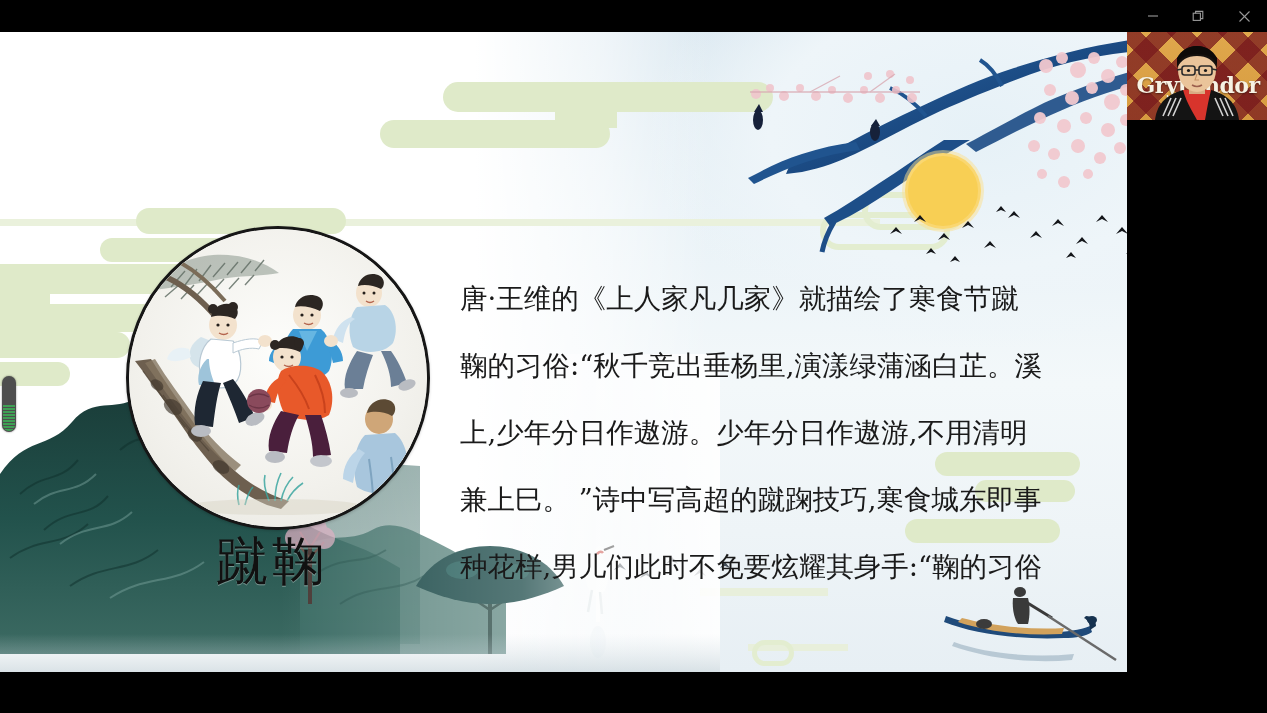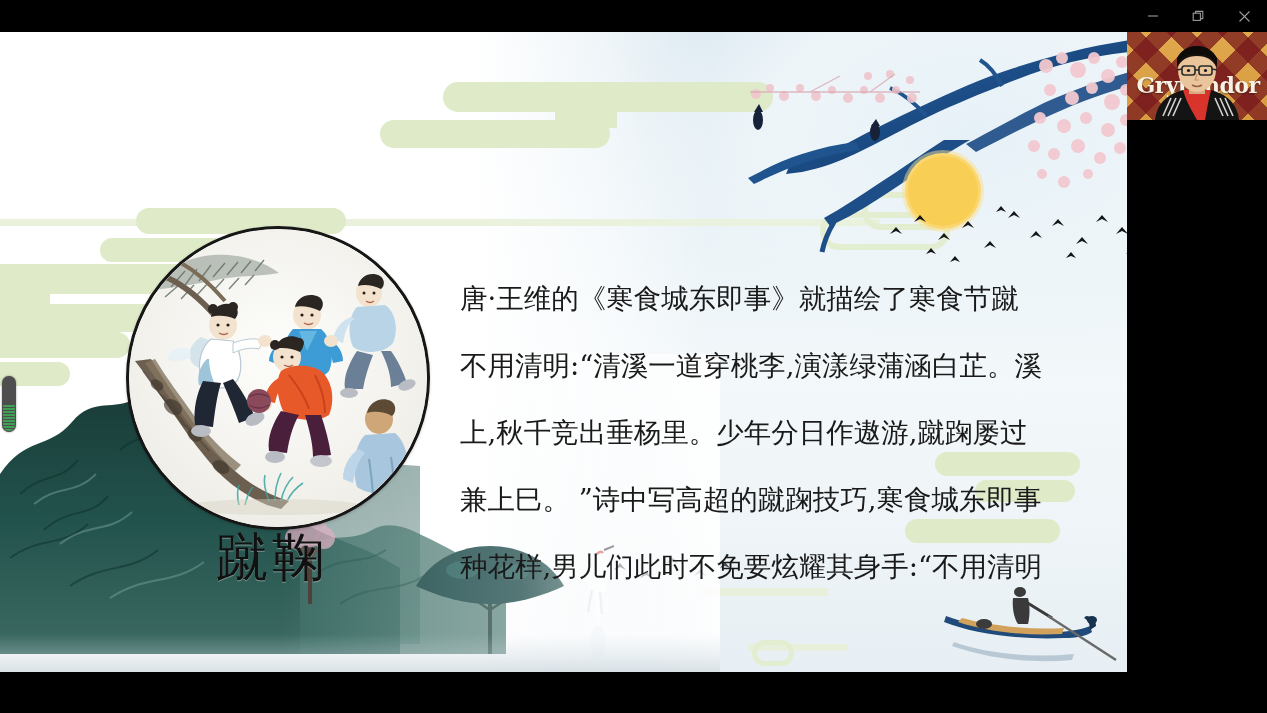--- a/index.html
+++ b/index.html
@@ -479,7 +479,7 @@
     <div id="caption">蹴鞠</div>
 
     <div id="bodytext">
-      <span class="ln">唐·王维的《寒食城东即事》就描绘了寒食节蹴</span>
+      <span class="ln">唐·王维的《上人家凡几家》就描绘了寒食节蹴</span>
       <span class="ln">不用清明:“清溪一道穿桃李,演漾绿蒲涵白芷。溪</span>
       <span class="ln">上,秋千竞出垂杨里。少年分日作遨游,蹴踘屡过</span>
       <span class="ln">兼上巳。 ”诗中写高超的蹴踘技巧,寒食城东即事</span>

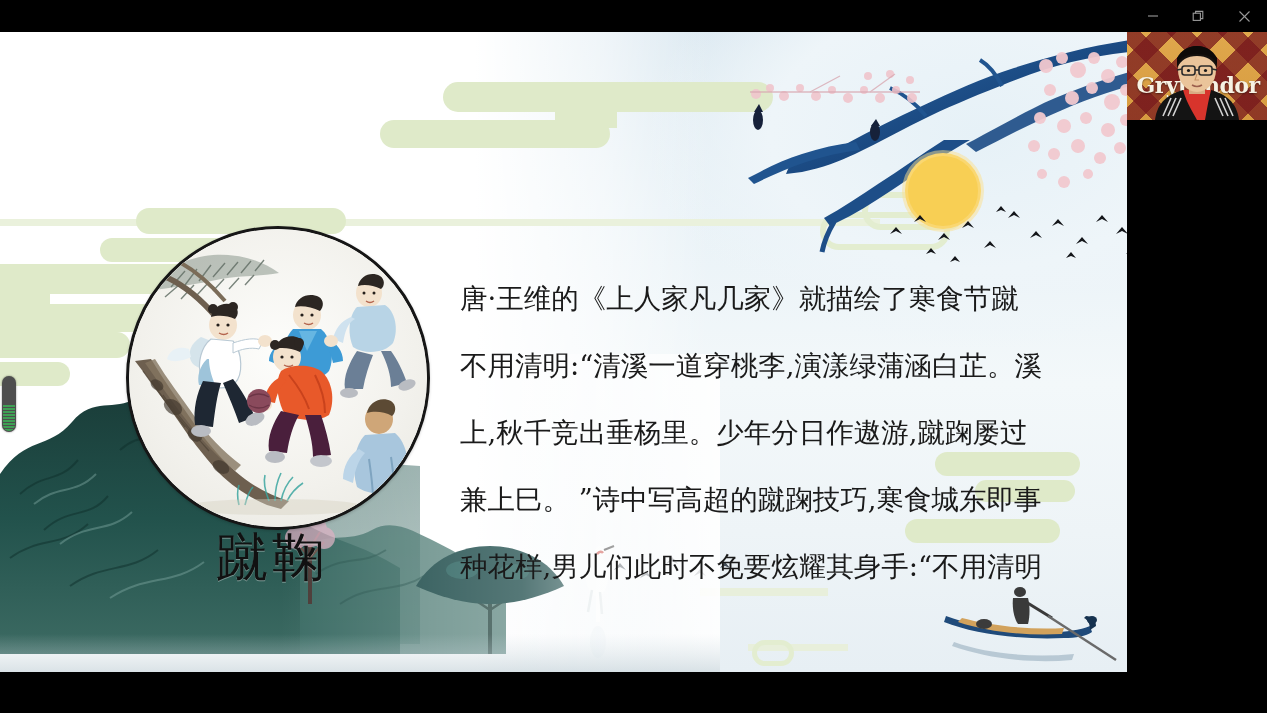--- a/index.html
+++ b/index.html
@@ -480,7 +480,7 @@
 
     <div id="bodytext">
       <span class="ln">唐·王维的《上人家凡几家》就描绘了寒食节蹴</span>
-      <span class="ln">不用清明:“清溪一道穿桃李,演漾绿蒲涵白芷。溪</span>
+      <span class="ln">鞠的习俗:“秋千竞出垂杨里,演漾绿蒲涵白芷。溪</span>
       <span class="ln">上,秋千竞出垂杨里。少年分日作遨游,蹴踘屡过</span>
       <span class="ln">兼上巳。 ”诗中写高超的蹴踘技巧,寒食城东即事</span>
       <span class="ln">种花样,男儿们此时不免要炫耀其身手:“不用清明</span>

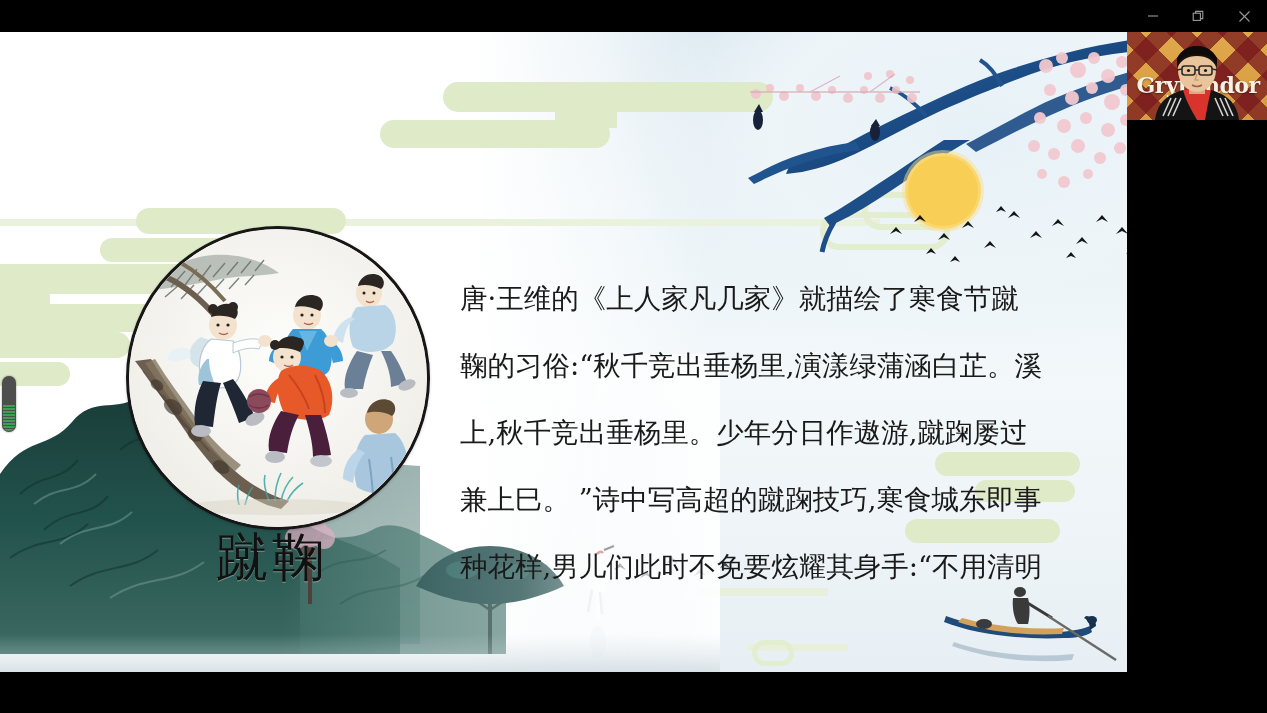--- a/index.html
+++ b/index.html
@@ -481,7 +481,7 @@
     <div id="bodytext">
       <span class="ln">唐·王维的《上人家凡几家》就描绘了寒食节蹴</span>
       <span class="ln">鞠的习俗:“秋千竞出垂杨里,演漾绿蒲涵白芷。溪</span>
-      <span class="ln">上,秋千竞出垂杨里。少年分日作遨游,蹴踘屡过</span>
+      <span class="ln">上,少年分日作遨游。少年分日作遨游,不用清明</span>
       <span class="ln">兼上巳。 ”诗中写高超的蹴踘技巧,寒食城东即事</span>
       <span class="ln">种花样,男儿们此时不免要炫耀其身手:“不用清明</span>
       

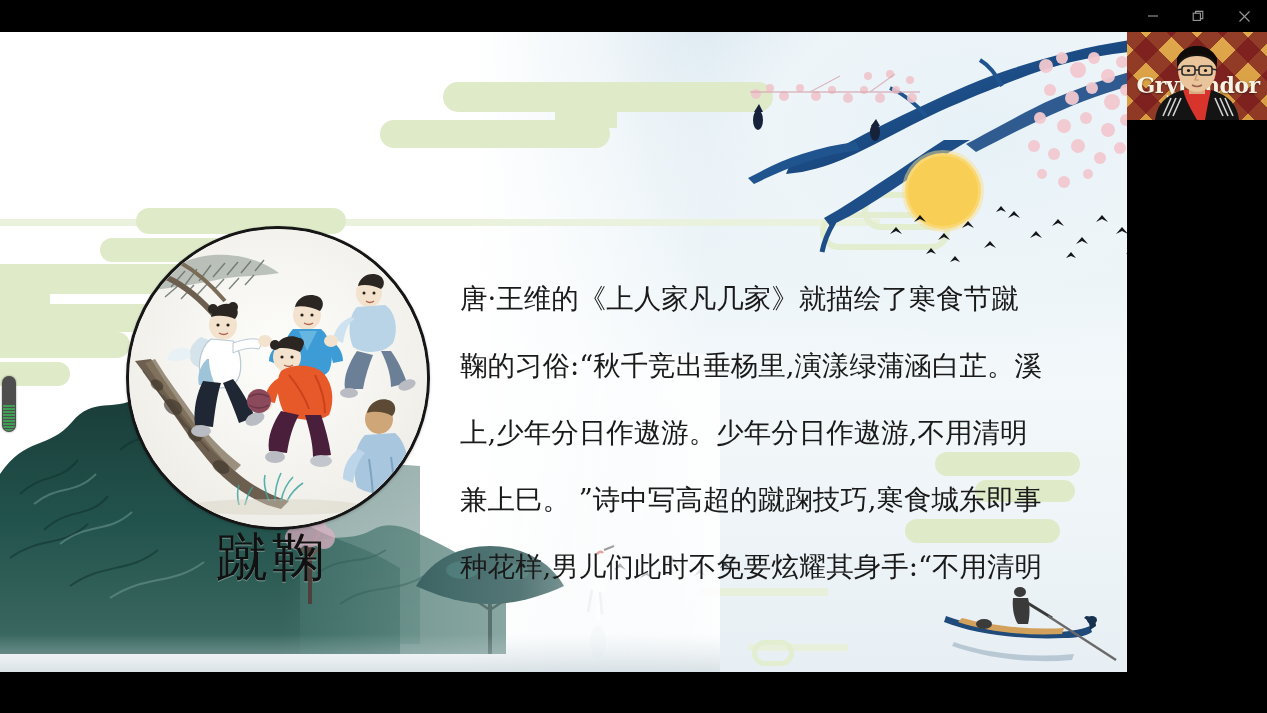--- a/index.html
+++ b/index.html
@@ -39,7 +39,7 @@
 
   
   #caption{position:absolute;left:216px;top:504px;font-size:52px;line-height:1;color:#111;
-     font-family:Liberation Mono, monospace;font-weight:400;letter-spacing:4px;
+     font-family:Liberation Serif, serif;font-weight:400;letter-spacing:4px;
      text-shadow:0 1px 0 rgba(255,255,255,.35);}
 
   

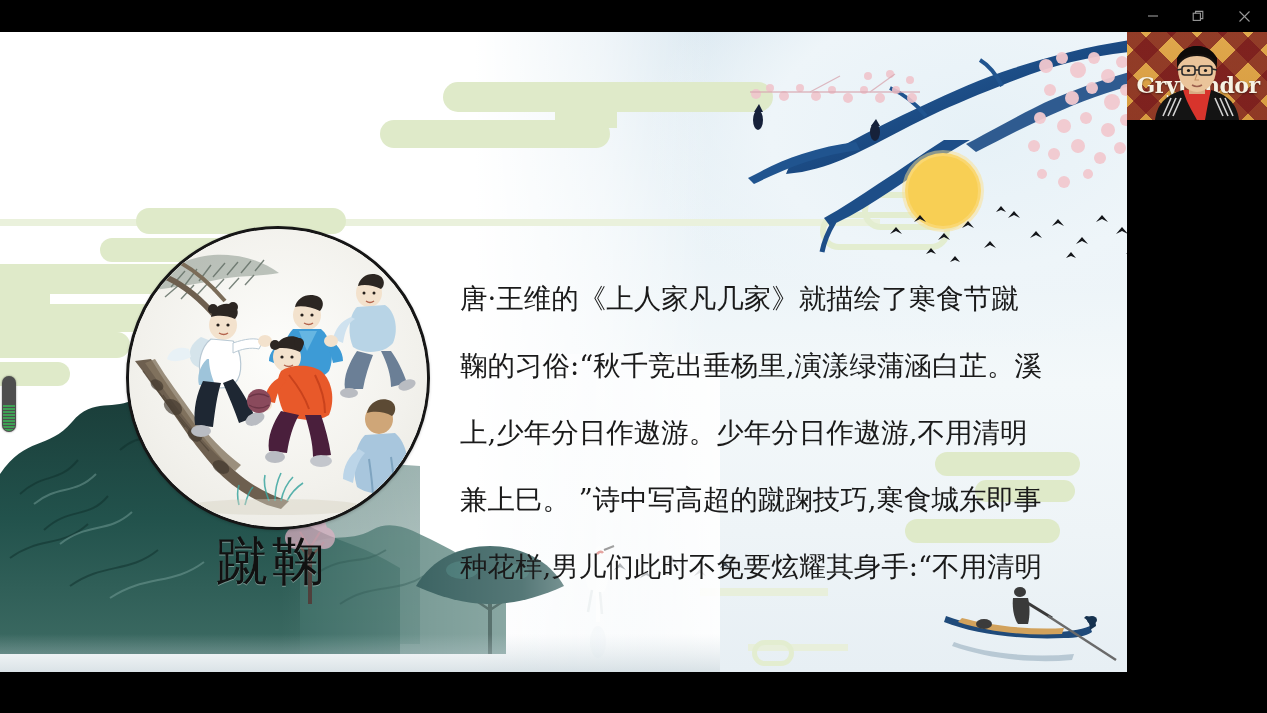--- a/index.html
+++ b/index.html
@@ -483,7 +483,7 @@
       <span class="ln">鞠的习俗:“秋千竞出垂杨里,演漾绿蒲涵白芷。溪</span>
       <span class="ln">上,少年分日作遨游。少年分日作遨游,不用清明</span>
       <span class="ln">兼上巳。 ”诗中写高超的蹴踘技巧,寒食城东即事</span>
-      <span class="ln">种花样,男儿们此时不免要炫耀其身手:“不用清明</span>
+      <span class="ln">种花样,男儿们此时不免要炫耀其身手:“鞠的习俗</span>
       
       
       

